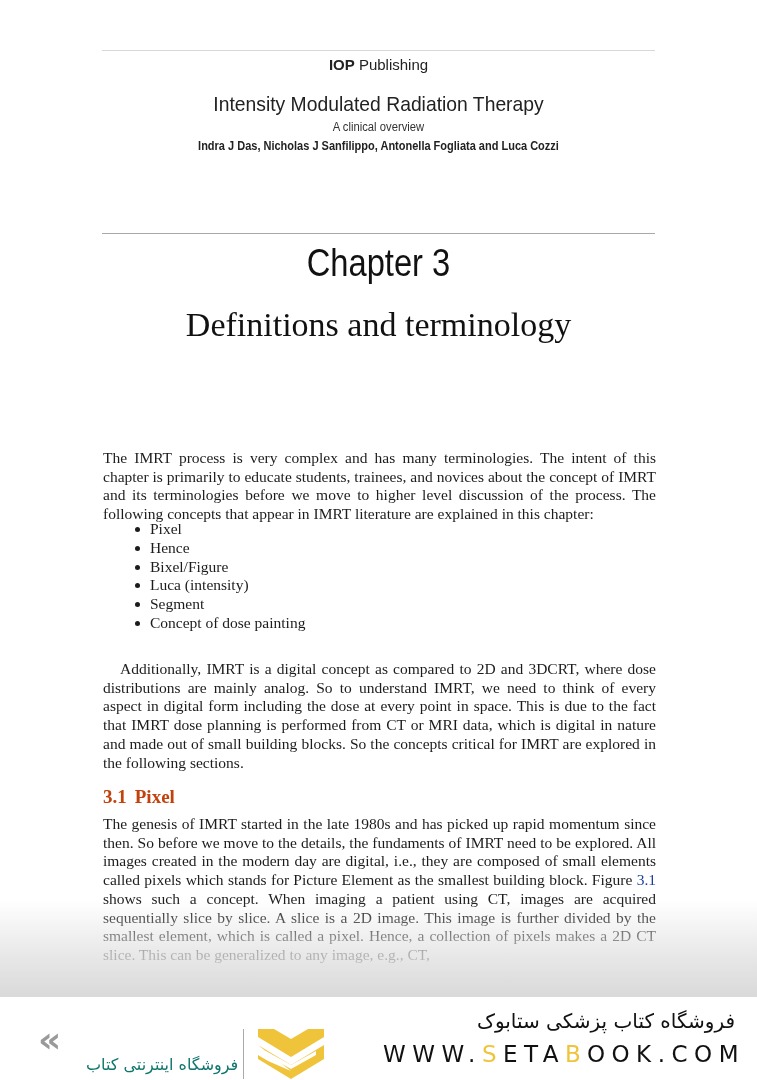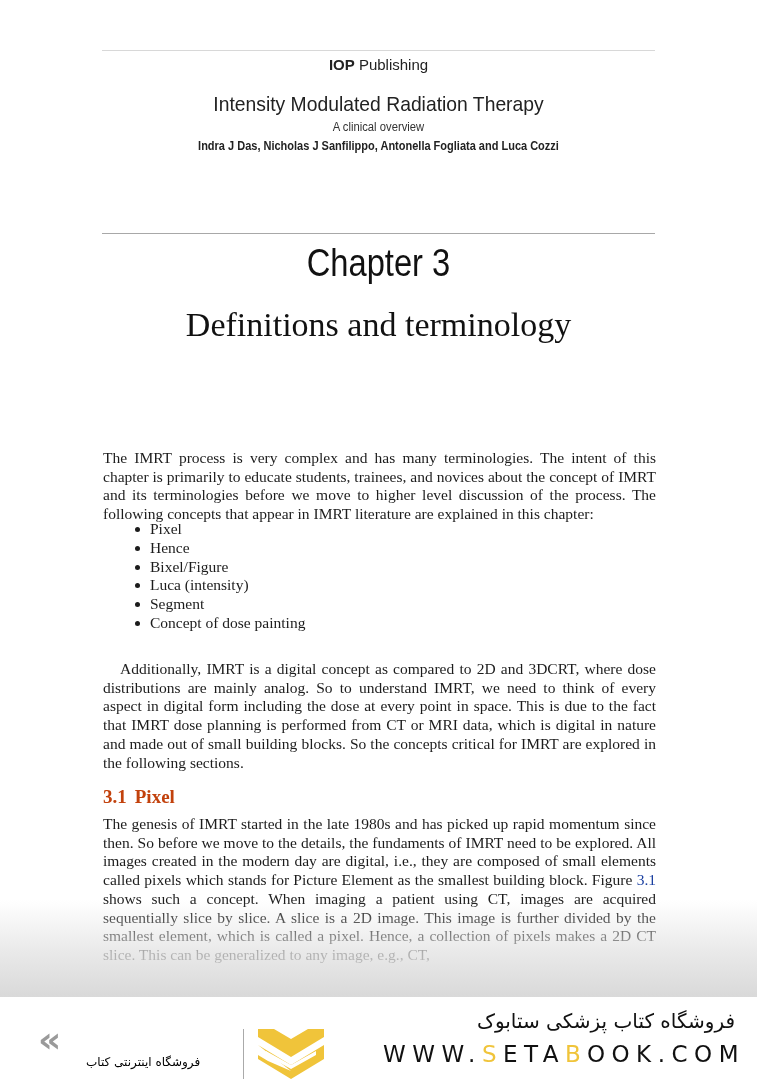--- a/index.html
+++ b/index.html
@@ -43,7 +43,7 @@
     .logo-wrap { position: absolute; left: 38px; top: 8px; width: 260px; height: 70px; }
     .logo-arrows { position: absolute; left: 0; top: 14px; font-family: "DejaVu Sans", sans-serif; font-size: 36px; font-weight: 700; color: #9a9a9a; letter-spacing: -6px; }
     .logo-word { position: absolute; left: 40px; top: 10px; font-family: "DejaVu Sans", sans-serif; font-size: 32px; font-weight: 700; color: #f0c43a; }
-    .logo-tagline { position: absolute; left: 48px; top: 50px; font-family: "DejaVu Sans", sans-serif; font-size: 12px; color: #000000; direction: rtl; text-align: right; }
+    .logo-tagline { position: absolute; left: 48px; top: 50px; font-family: "DejaVu Sans", sans-serif; font-size: 16px; color: #0f766e; direction: rtl; text-align: right; }
     .logo-divider { position: absolute; left: 205px; top: 24px; width: 1px; height: 50px; background: #aaaaaa; }
     .logo-chevron { position: absolute; left: 218px; top: 22px; width: 70px; height: 54px; }
     .store-name { position: absolute; right: 22px; top: 12px; font-family: "DejaVu Sans", sans-serif; font-size: 20px; color: #111; direction: rtl; text-align: center; }

